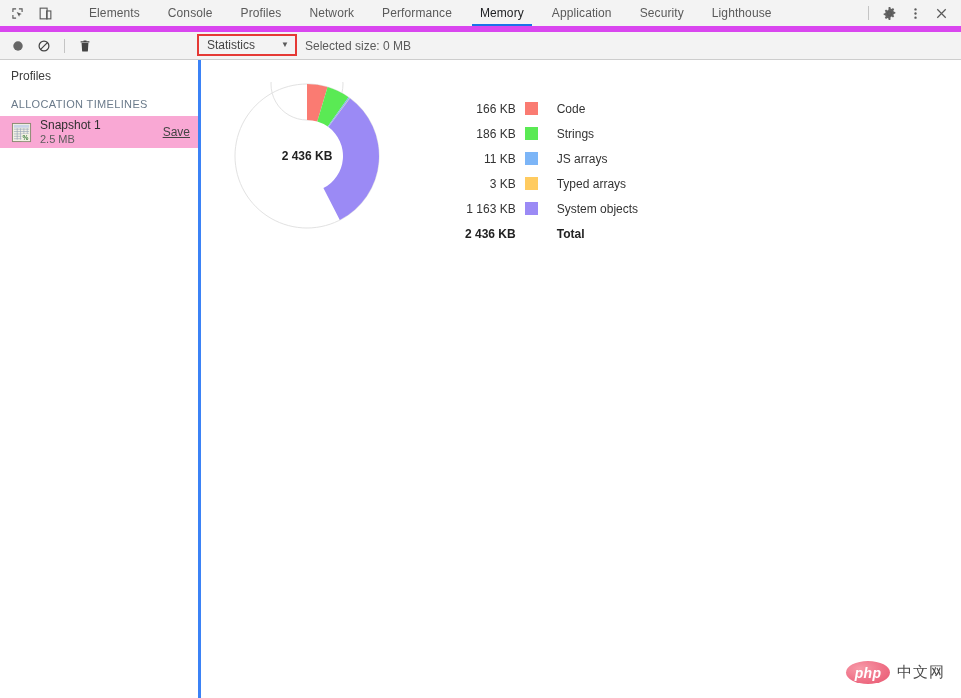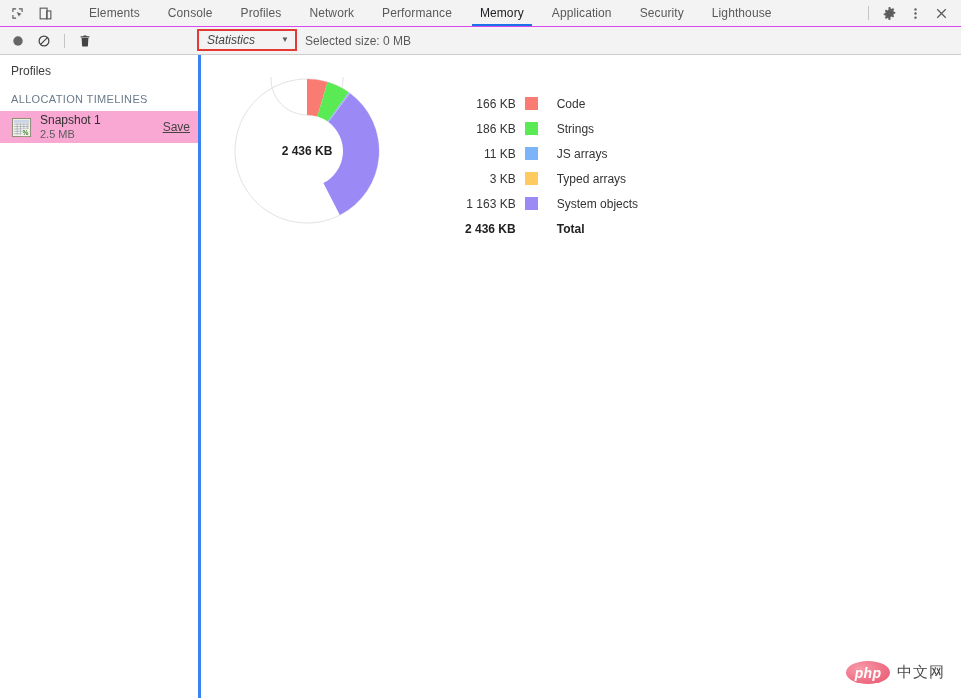--- a/index.html
+++ b/index.html
@@ -31,7 +31,7 @@
     height: 26px;
     min-height: 26px;
     background: #f3f3f3;
-    border-bottom: 1px solid #d946ef;
+    border-bottom: 6px solid #d946ef;
     display: flex;
     align-items: stretch;
   }

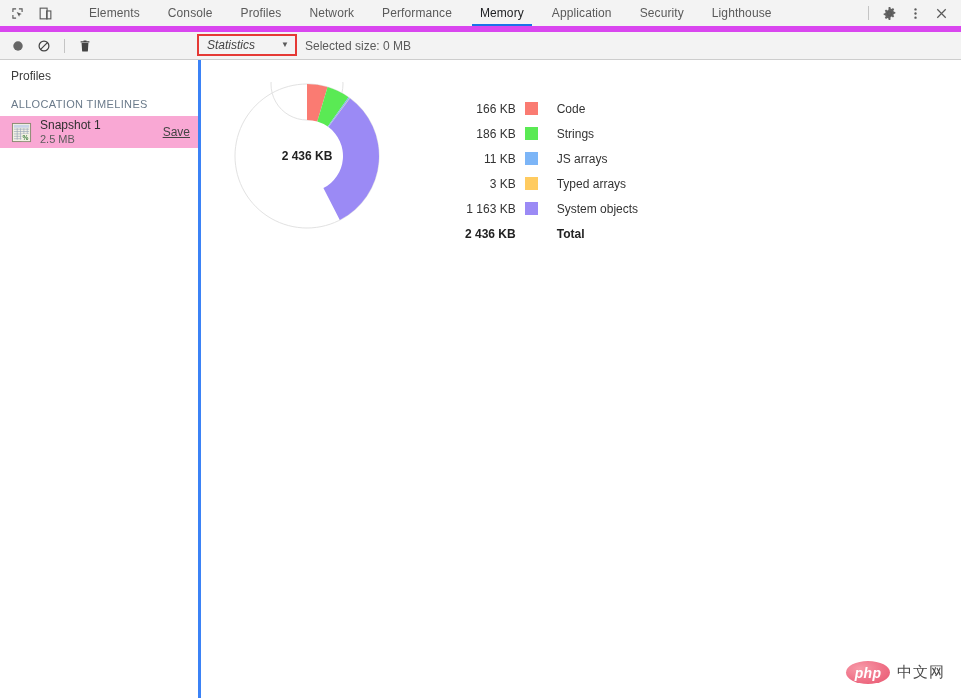--- a/index.html
+++ b/index.html
@@ -141,7 +141,6 @@
     height: 22px;
     border: 2px solid #e53935;
     box-sizing: border-box;
-    font-style: italic;
   }
   .view-select {
     width: 100%;

